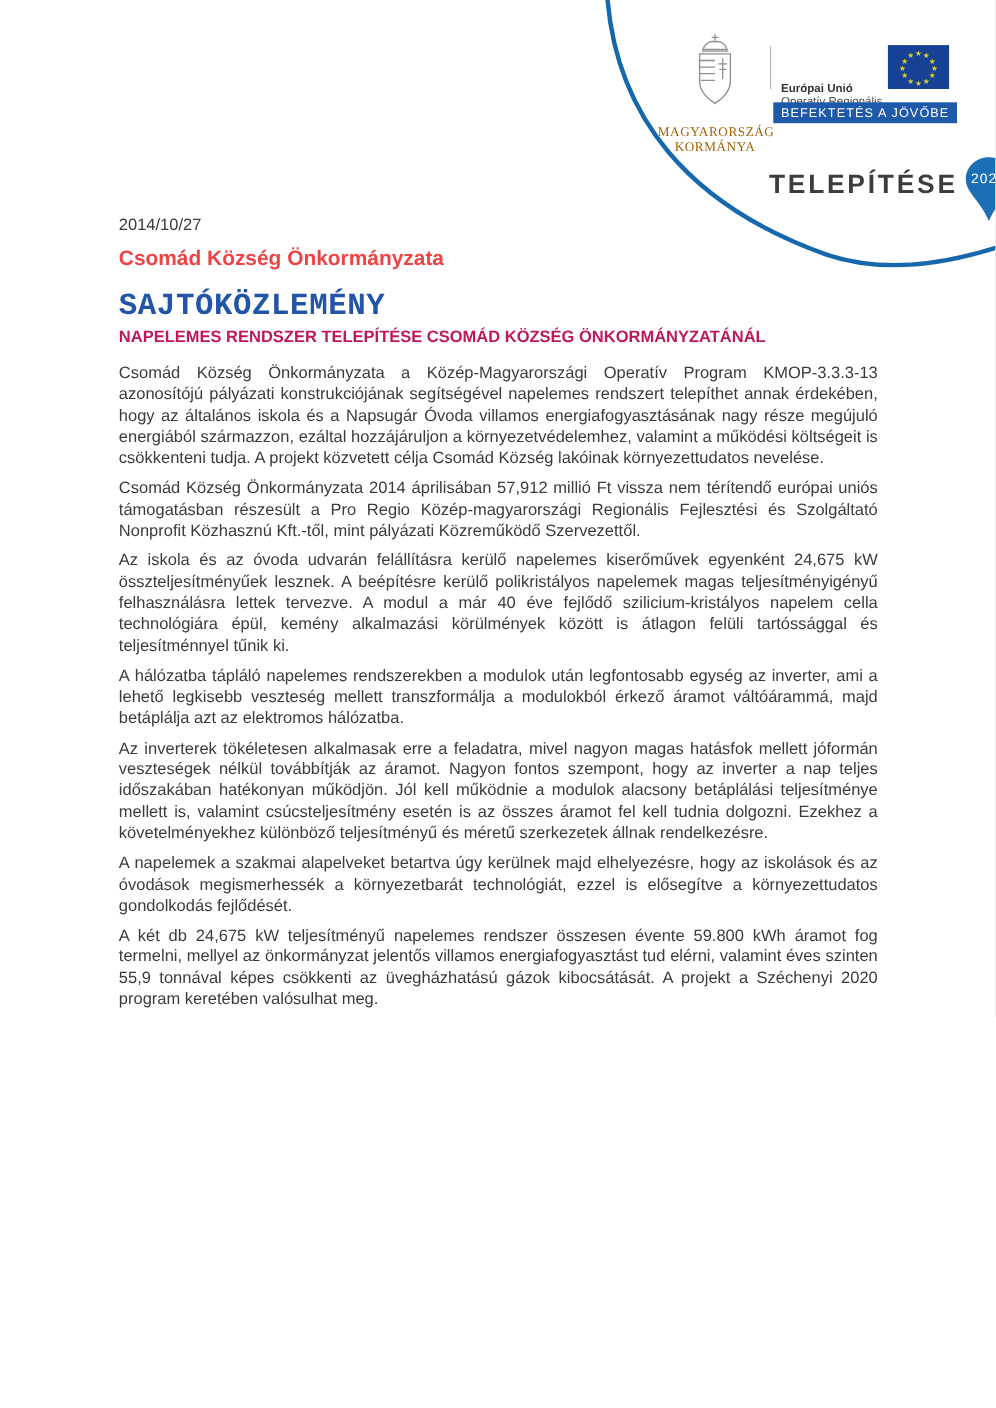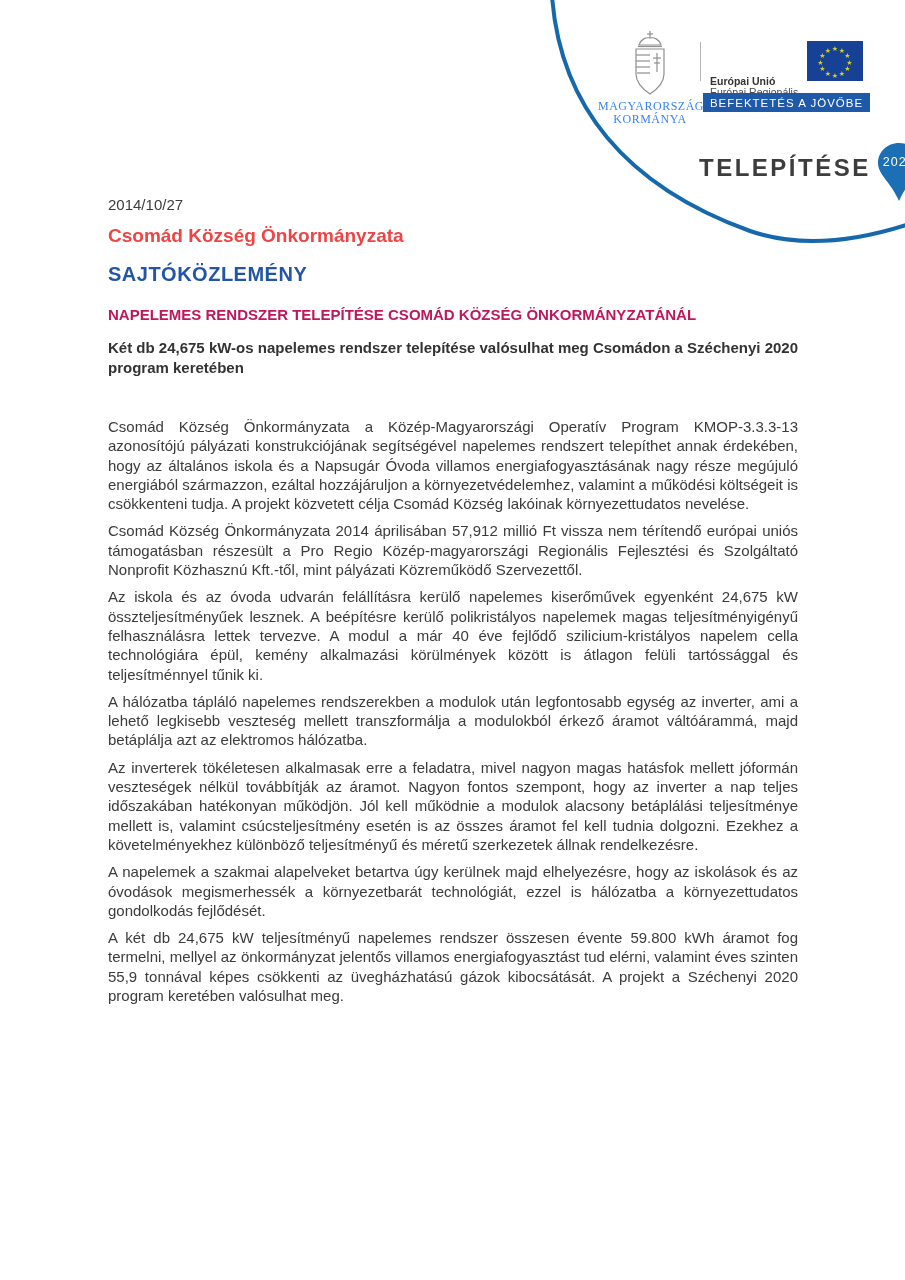--- a/index.html
+++ b/index.html
@@ -86,7 +86,7 @@
 
   <div class="eu-text">
     <div class="b">Európai Unió</div>
-    <div>Európai Regionális</div>
+    <div>Operatív Regionális</div>
     <div>Fejlesztési Regio</div>
   </div>
 

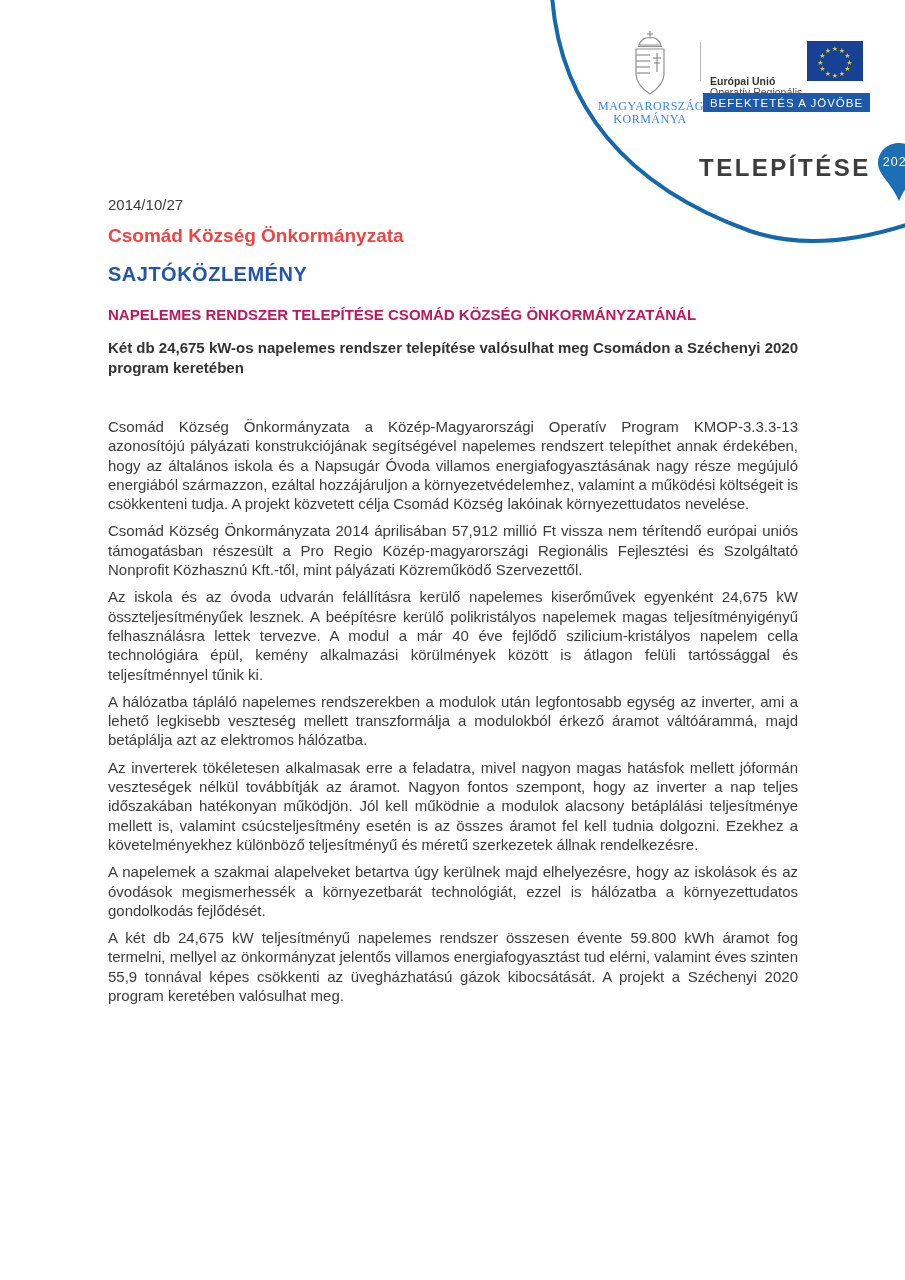--- a/index.html
+++ b/index.html
@@ -16,10 +16,10 @@
   .gov-logo{position:absolute;left:598px;top:30px;width:104px;text-align:center;}
   .gov-logo svg{display:block;margin:0 auto;}
   .gov-name{
-    margin-top:4px;
+    margin-top:18px;
     font-family:"Liberation Serif","DejaVu Serif",serif;
     font-size:12px;line-height:13px;letter-spacing:0.5px;
-    color:#3b82f6;
+    color:#a16207;
   }
   .logo-divider{position:absolute;left:700px;top:42px;width:1px;height:39px;background:#b5b5b5;}
   .eu-text{position:absolute;left:710px;top:44px;font-size:10.5px;line-height:10.5px;color:#4a4a4a;}

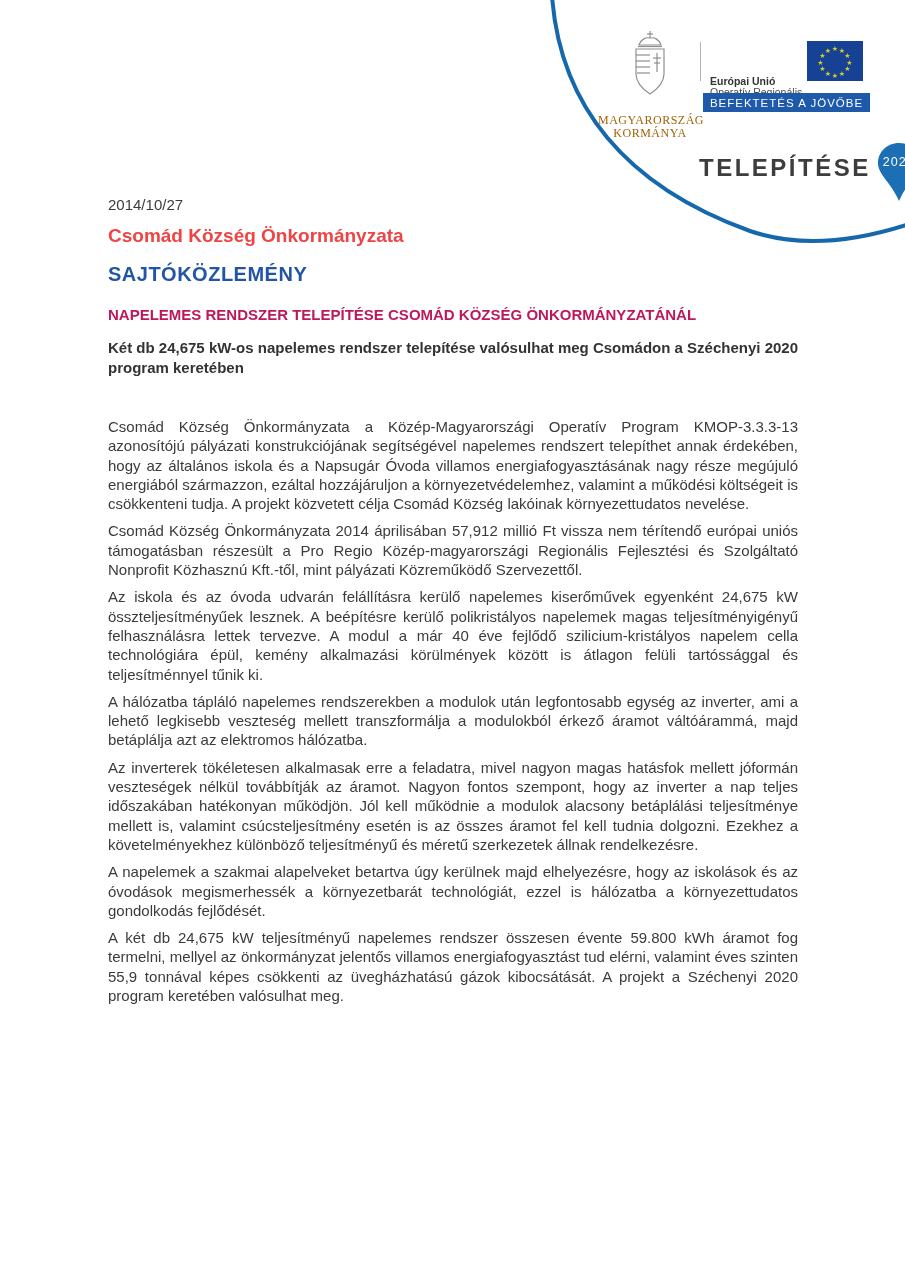--- a/index.html
+++ b/index.html
@@ -45,7 +45,7 @@
   .content{position:absolute;left:108px;top:196px;width:690px;}
   .date{font-size:15px;margin:0 0 12px;}
   .org{font-size:19px;font-weight:bold;margin:0 0 16px;color:#ef4444;}
-  .title{font-size:20px;font-weight:bold;letter-spacing:0.5px;margin:0 0 20px;}
+  .title{font-size:28px;font-weight:bold;letter-spacing:0.5px;margin:0 0 4px;font-family:Liberation Mono, monospace;}
   .subtitle{font-size:15px;font-weight:bold;color:#be185d;margin:0 0 15px;}
   .lead{font-size:15px;font-weight:bold;line-height:19.5px;text-align:justify;color:#333;margin:0 0 40px;}
   p.bodyp{font-size:15px;line-height:19.3px;text-align:justify;margin:0 0 8px;}

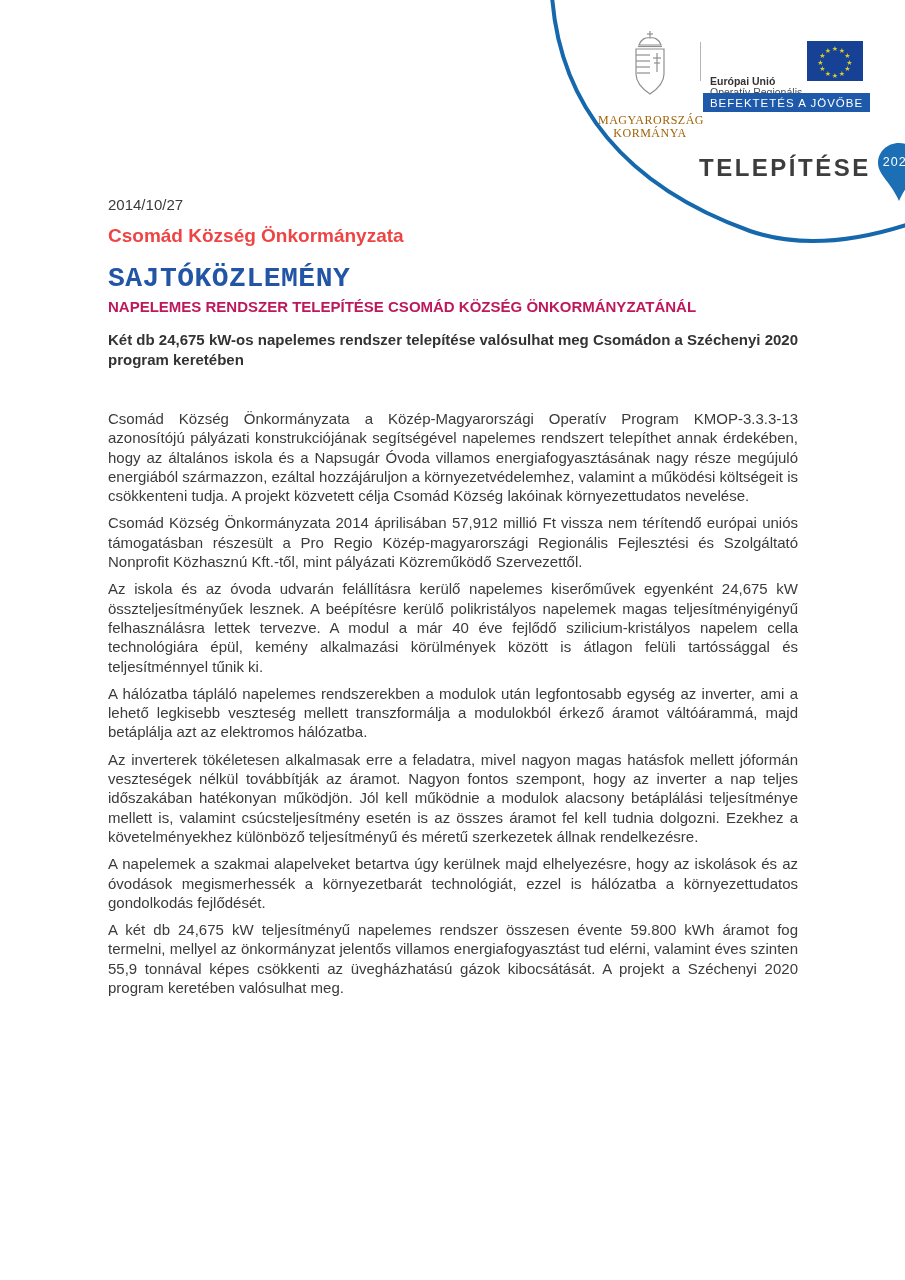--- a/index.html
+++ b/index.html
@@ -126,7 +126,6 @@
     <p class="org">Csomád Község Önkormányzata</p>
     <h1 class="title" style="color:#2255A5;">SAJTÓKÖZLEMÉNY</h1>
     <h2 class="subtitle">NAPELEMES RENDSZER TELEPÍTÉSE CSOMÁD KÖZSÉG ÖNKORMÁNYZATÁNÁL</h2>
-    <p class="lead">Két db 24,675 kW-os napelemes rendszer telepítése valósulhat meg Csomádon a Széchenyi 2020 program keretében</p>
 
     <p class="bodyp">Csomád Község Önkormányzata a Közép-Magyarországi Operatív Program KMOP-3.3.3-13 azonosítójú pályázati konstrukciójának segítségével napelemes rendszert telepíthet annak érdekében, hogy az általános iskola és a Napsugár Óvoda villamos energiafogyasztásának nagy része megújuló energiából származzon, ezáltal hozzájáruljon a környezetvédelemhez, valamint a működési költségeit is csökkenteni tudja. A projekt közvetett célja Csomád Község lakóinak környezettudatos nevelése.</p>
     <p class="bodyp">Csomád Község Önkormányzata 2014 áprilisában 57,912 millió Ft vissza nem térítendő európai uniós támogatásban részesült a Pro Regio Közép-magyarországi Regionális Fejlesztési és Szolgáltató Nonprofit Közhasznú Kft.-től, mint pályázati Közreműködő Szervezettől.</p>

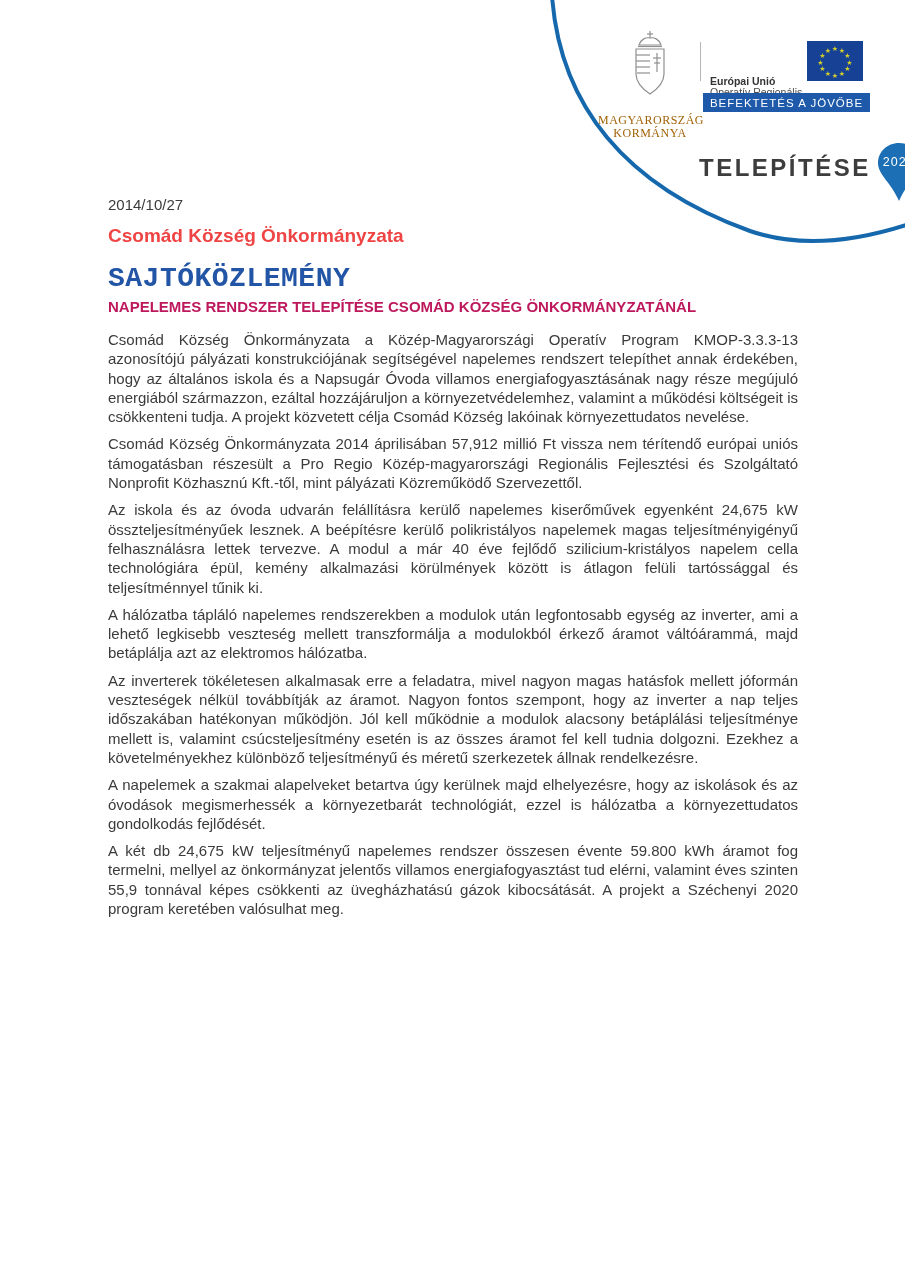--- a/index.html
+++ b/index.html
@@ -132,7 +132,7 @@
     <p class="bodyp">Az iskola és az óvoda udvarán felállításra kerülő napelemes kiserőművek egyenként 24,675 kW összteljesítményűek lesznek. A beépítésre kerülő polikristályos napelemek magas teljesítményigényű felhasználásra lettek tervezve. A modul a már 40 éve fejlődő szilicium-kristályos napelem cella technológiára épül, kemény alkalmazási körülmények között is átlagon felüli tartóssággal és teljesítménnyel tűnik ki.</p>
     <p class="bodyp">A hálózatba tápláló napelemes rendszerekben a modulok után legfontosabb egység az inverter, ami a lehető legkisebb veszteség mellett transzformálja a modulokból érkező áramot váltóárammá, majd betáplálja azt az elektromos hálózatba.</p>
     <p class="bodyp">Az inverterek tökéletesen alkalmasak erre a feladatra, mivel nagyon magas hatásfok mellett jóformán veszteségek nélkül továbbítják az áramot. Nagyon fontos szempont, hogy az inverter a nap teljes időszakában hatékonyan működjön. Jól kell működnie a modulok alacsony betáplálási teljesítménye mellett is, valamint csúcsteljesítmény esetén is az összes áramot fel kell tudnia dolgozni. Ezekhez a követelményekhez különböző teljesítményű és méretű szerkezetek állnak rendelkezésre.</p>
-    <p class="bodyp">A napelemek a szakmai alapelveket betartva úgy kerülnek majd elhelyezésre, hogy az iskolások és az óvodások megismerhessék a környezetbarát technológiát, ezzel is hálózatba a környezettudatos gondolkodás fejlődését.</p>
+    <p class="bodyp">A napelemek a szakmai alapelveket betartva úgy kerülnek majd elhelyezésre, hogy az iskolások és az óvodások megismerhessék a környezetbarát technológiát, ezzel is elősegítve a környezettudatos gondolkodás fejlődését.</p>
     <p class="bodyp">A két db 24,675 kW teljesítményű napelemes rendszer összesen évente 59.800 kWh áramot fog termelni, mellyel az önkormányzat jelentős villamos energiafogyasztást tud elérni, valamint éves szinten 55,9 tonnával képes csökkenti az üvegházhatású gázok kibocsátását. A projekt a Széchenyi 2020 program keretében valósulhat meg.</p>
   </div>
 

